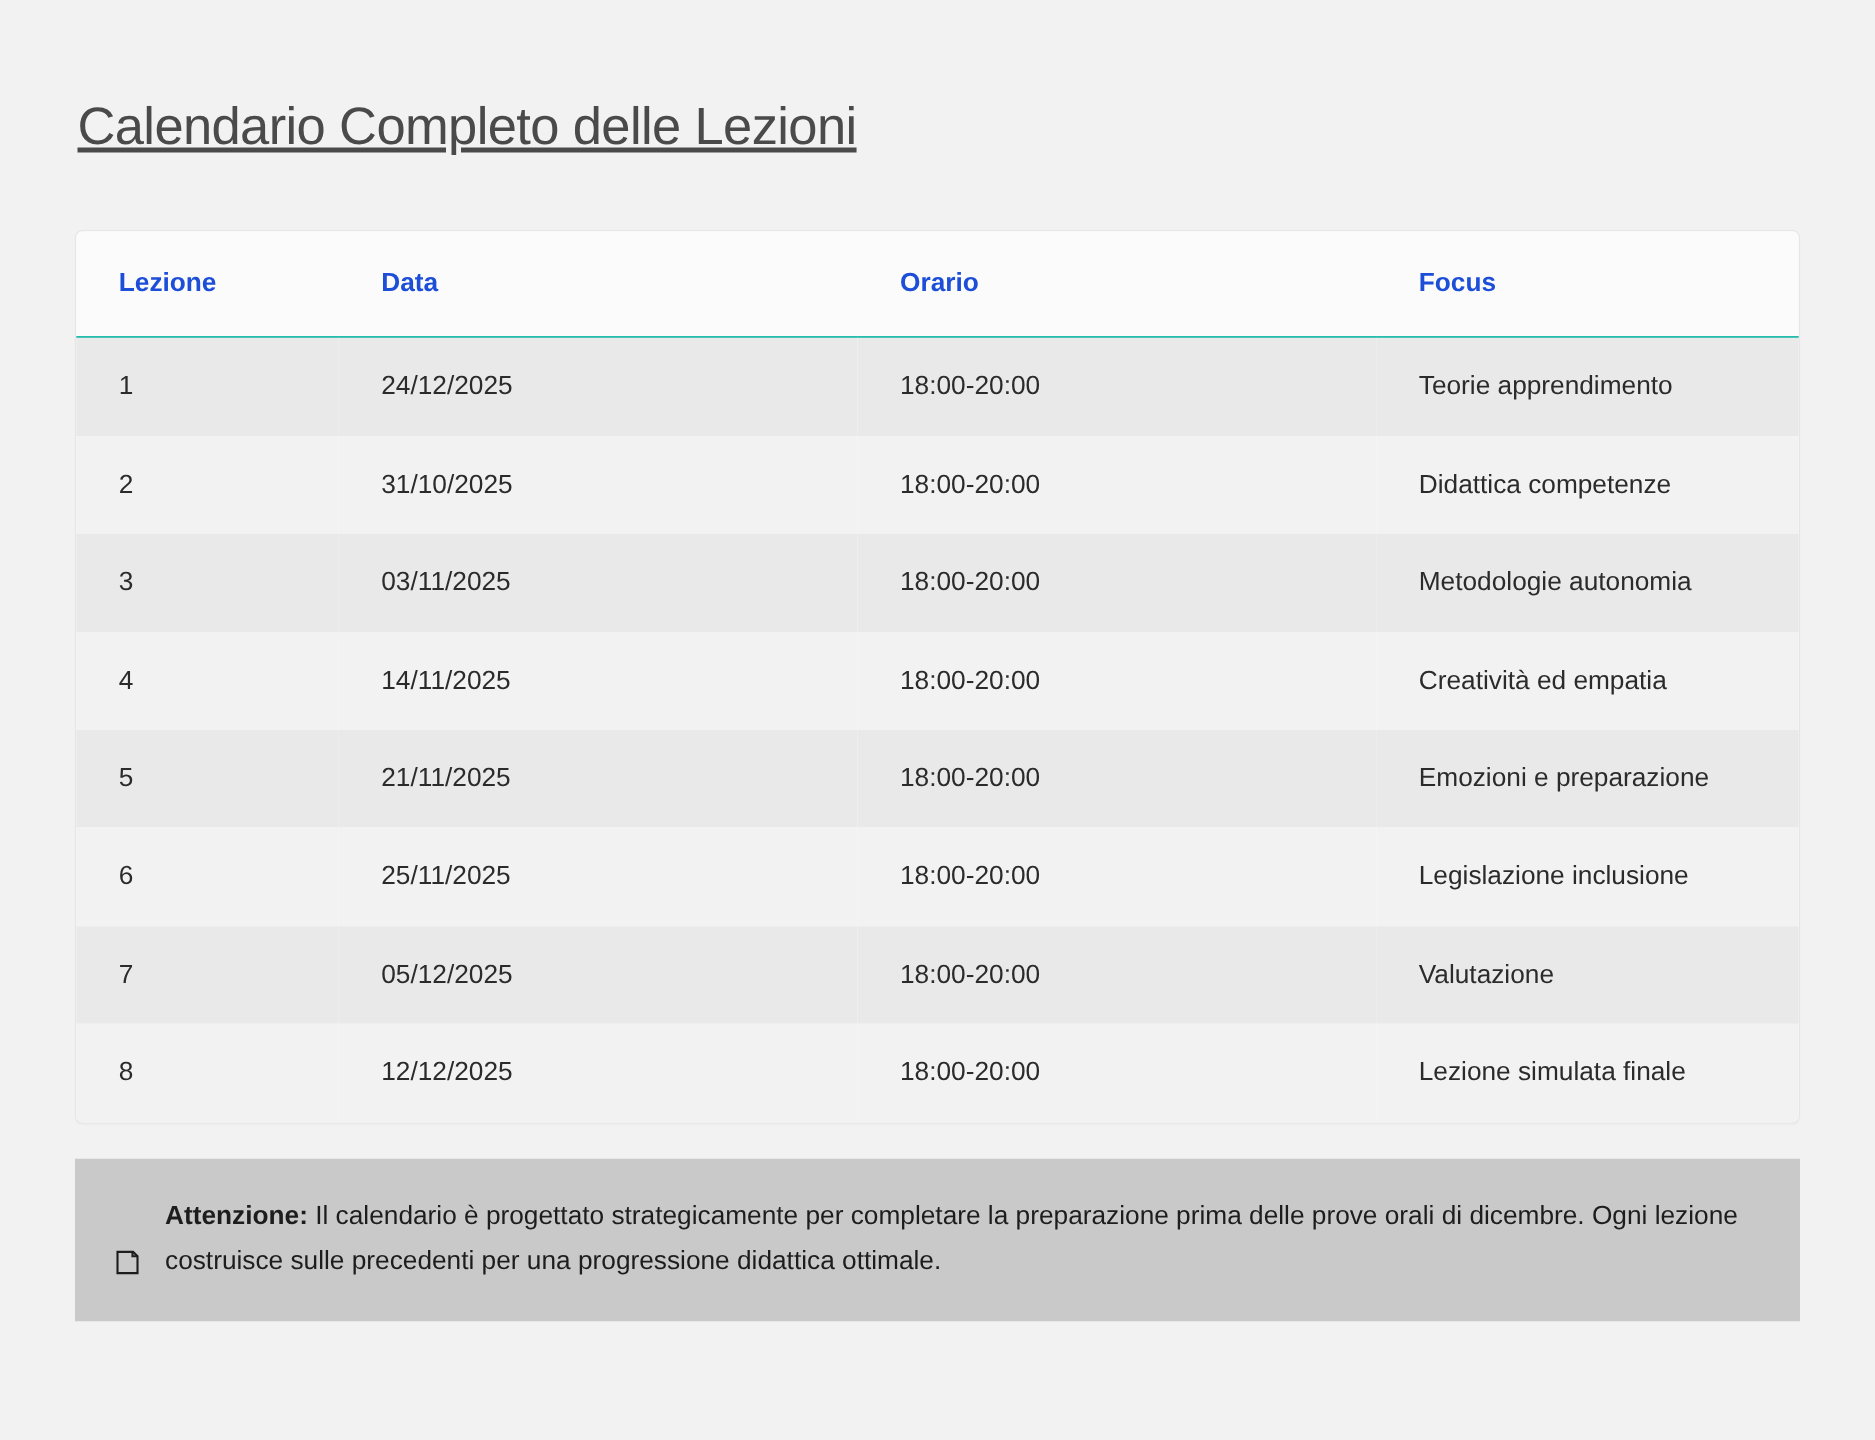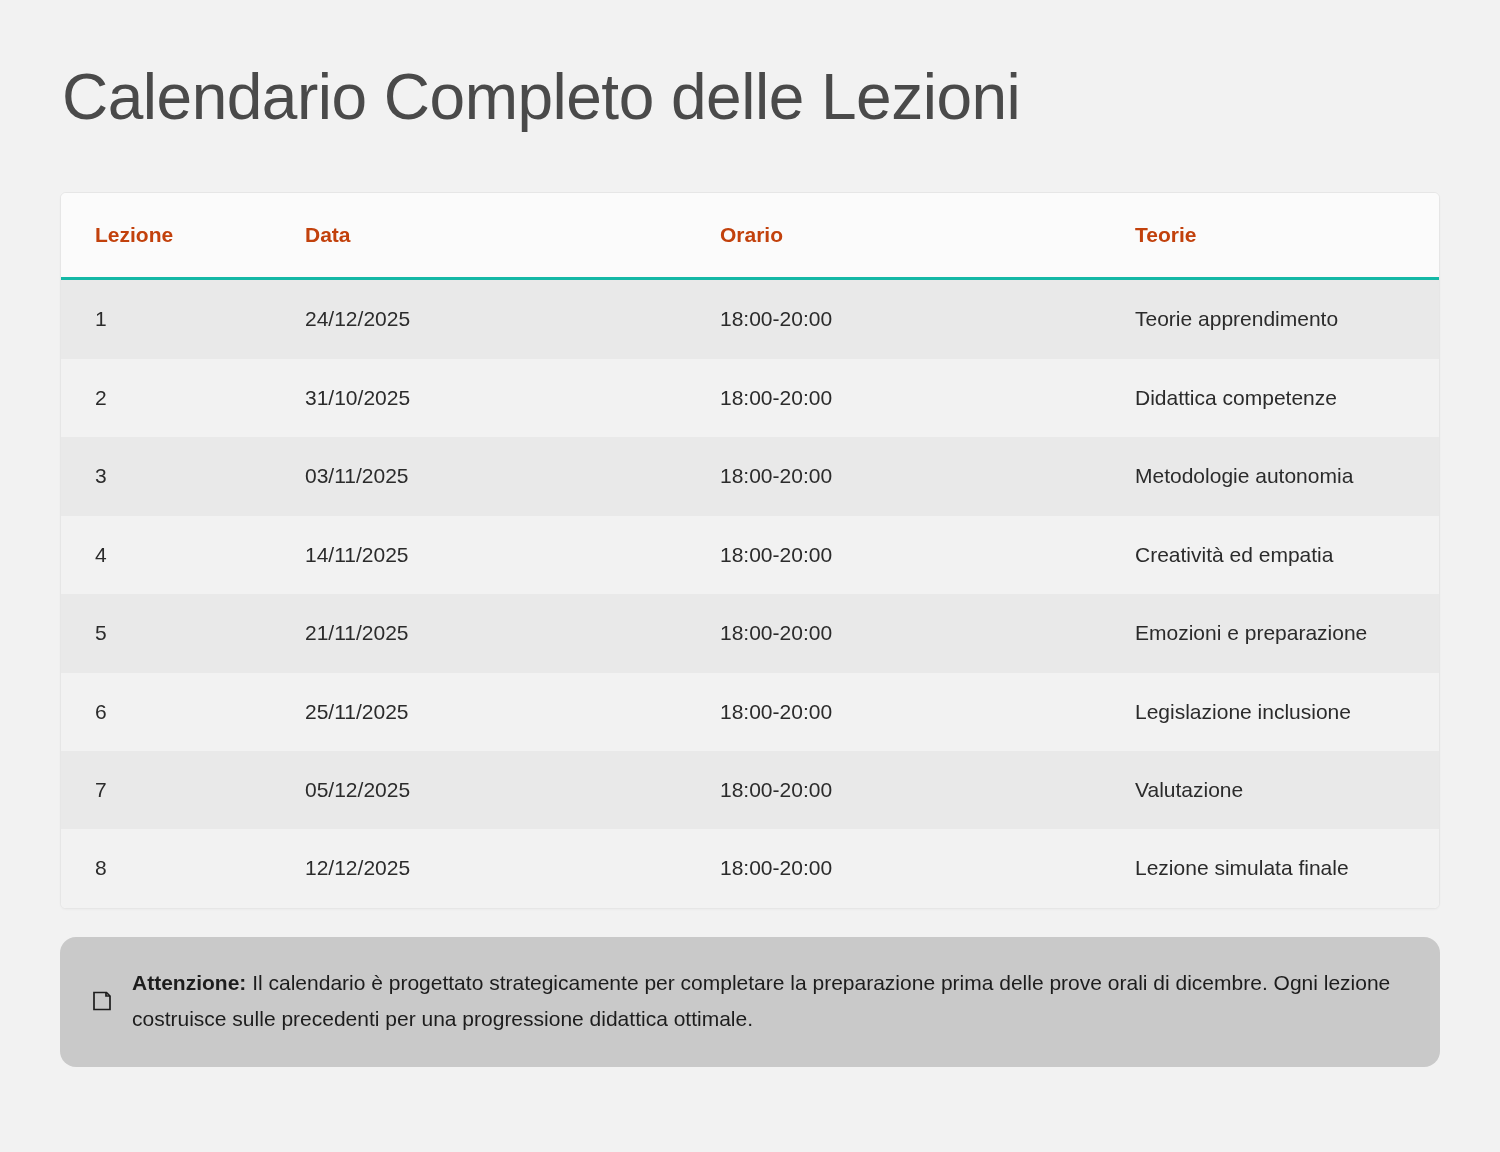--- a/index.html
+++ b/index.html
@@ -22,12 +22,13 @@
     position: relative;
   }
   .page-title {
-    font-size: 64px;
+    font-size: 42px;
     font-weight: 400;
     color: #4a4a4a;
     letter-spacing: -0.5px;
-    margin: 0 0 60px 2px;
+    margin: 16px 0 60px 2px;
     line-height: 1.1;
+    text-decoration: underline;
   }
   .table-card {
     background: #fbfbfb;

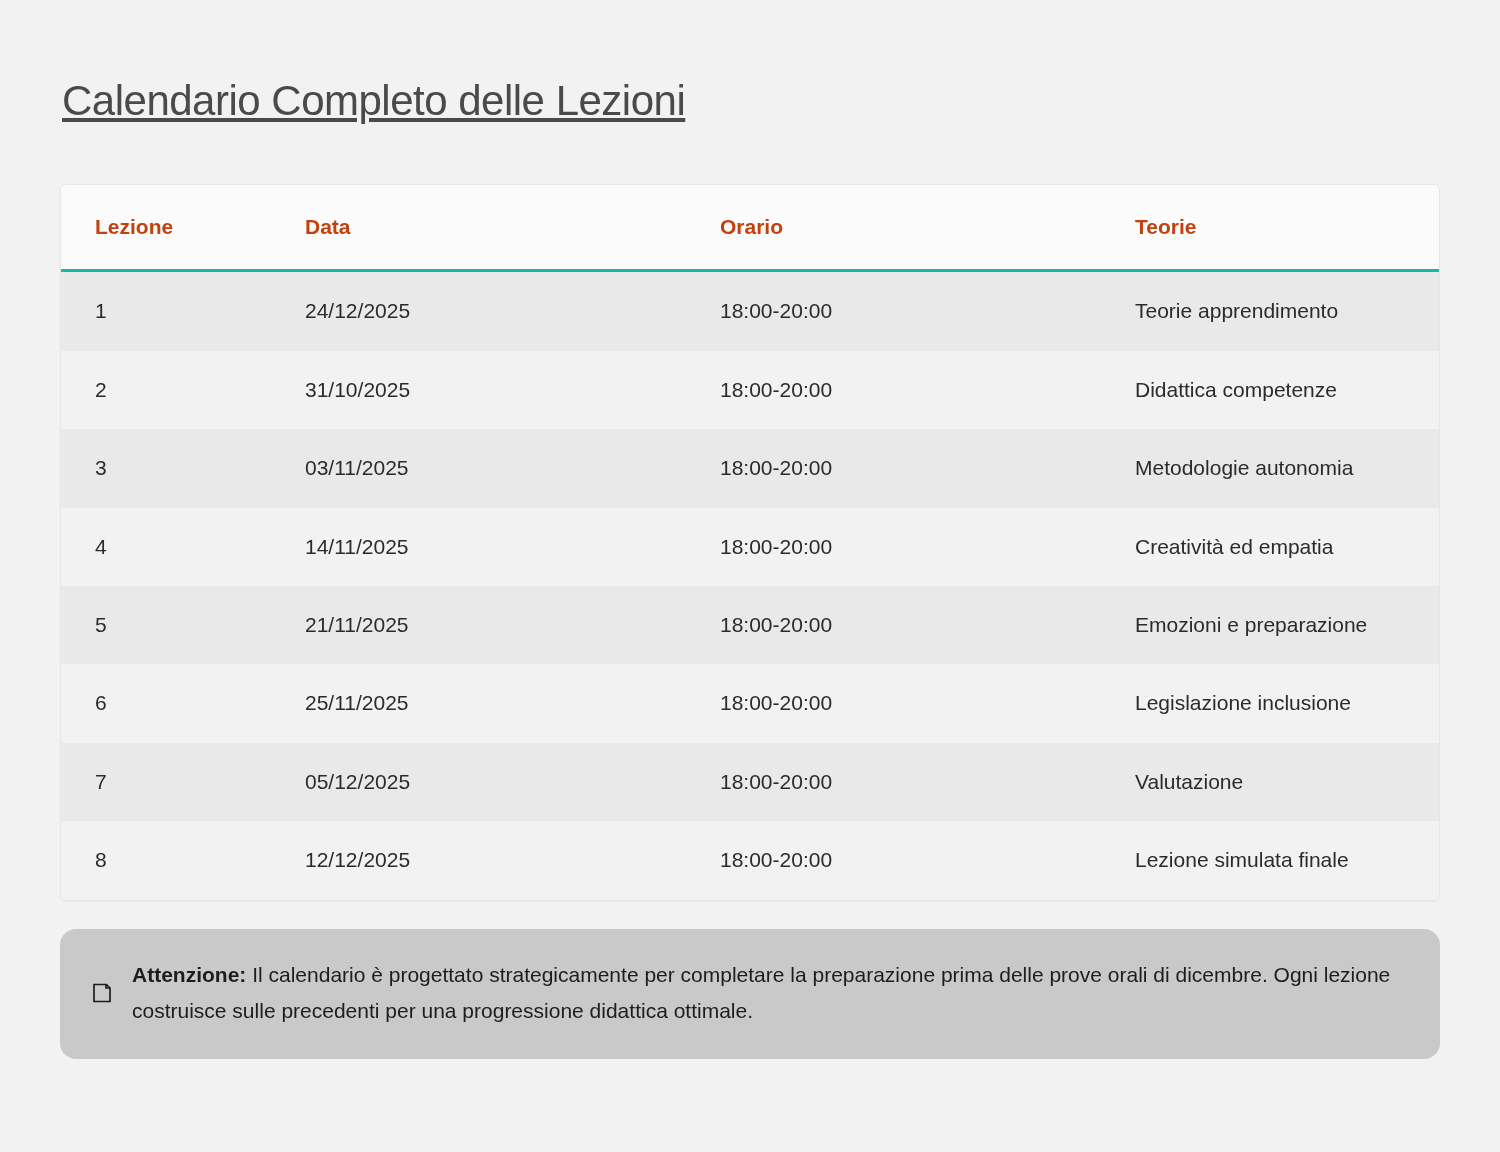--- a/index.html
+++ b/index.html
@@ -46,10 +46,10 @@
     text-align: left;
     font-size: 21px;
     font-weight: bold;
-    color: #c2410c;
+    color: #1d4ed8;
     padding: 30px 0 30px 34px;
     background: #fbfbfb;
-    border-bottom: 3px solid #14b8a6;
+    border-bottom: 1px solid #14b8a6;
   }
   table.schedule td {
     font-size: 21px;

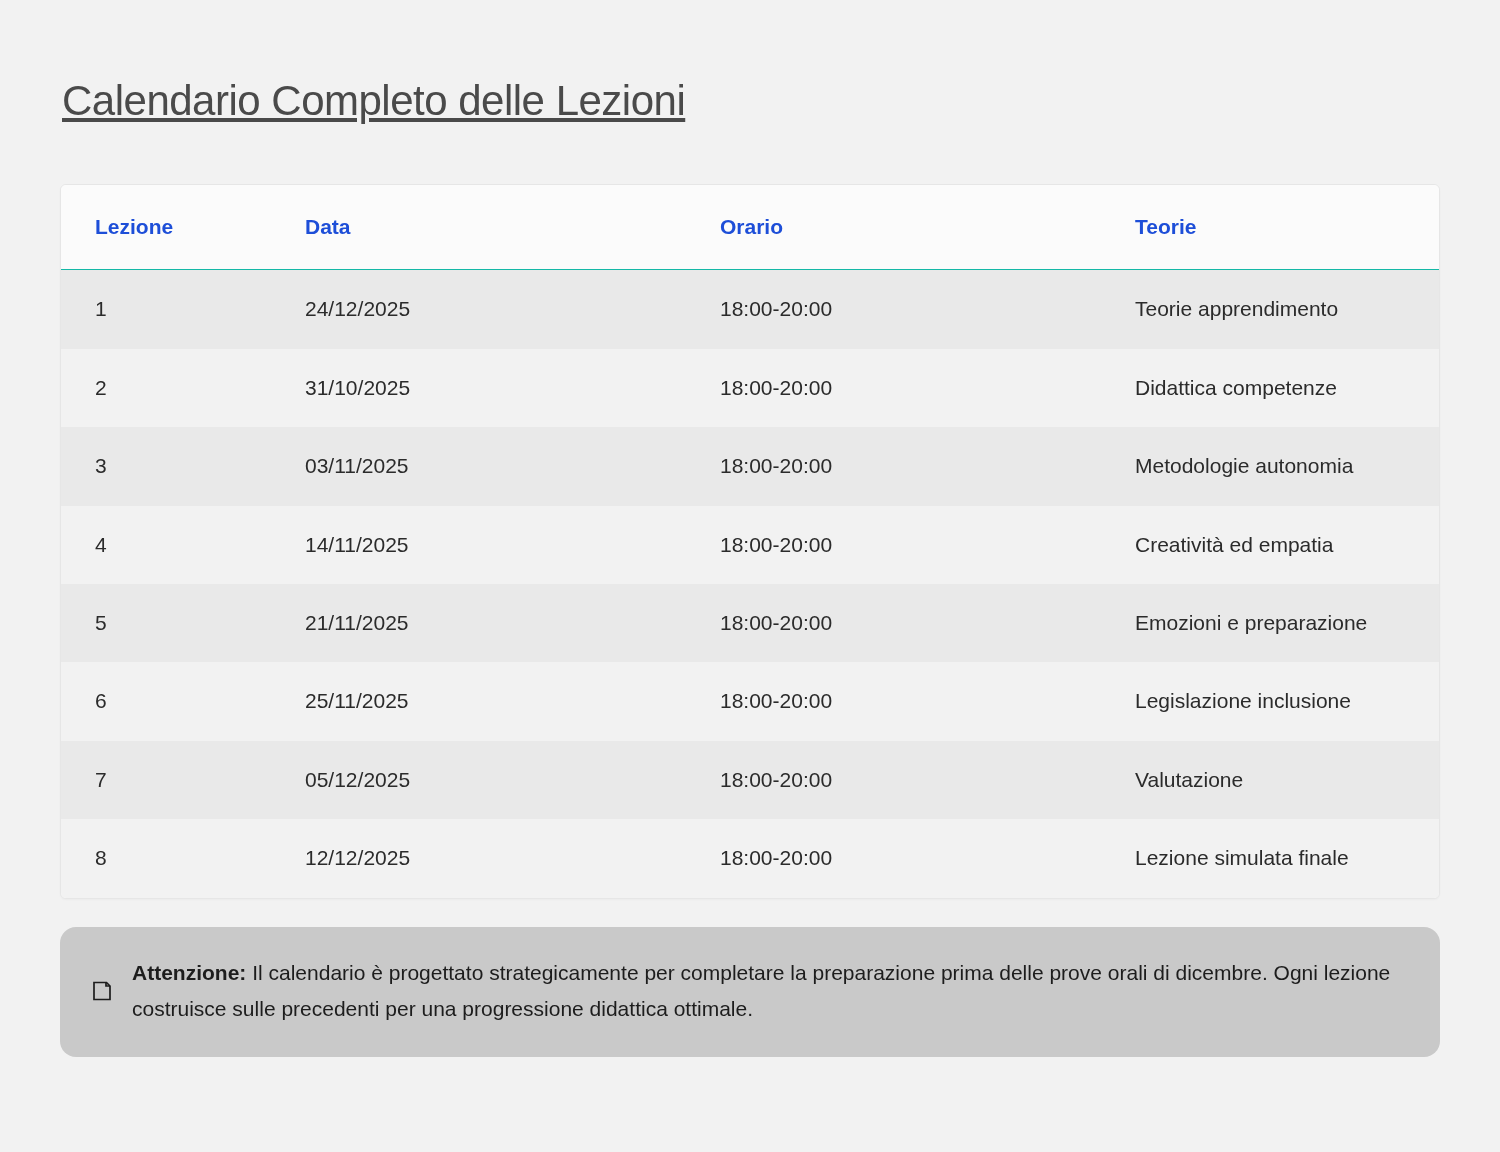--- a/index.html
+++ b/index.html
@@ -116,7 +116,7 @@
           <th>Lezione</th>
           <th>Data</th>
           <th>Orario</th>
-          <th>Teorie</th>
+          <th>Focus</th>
         </tr>
       </thead>
       <tbody>

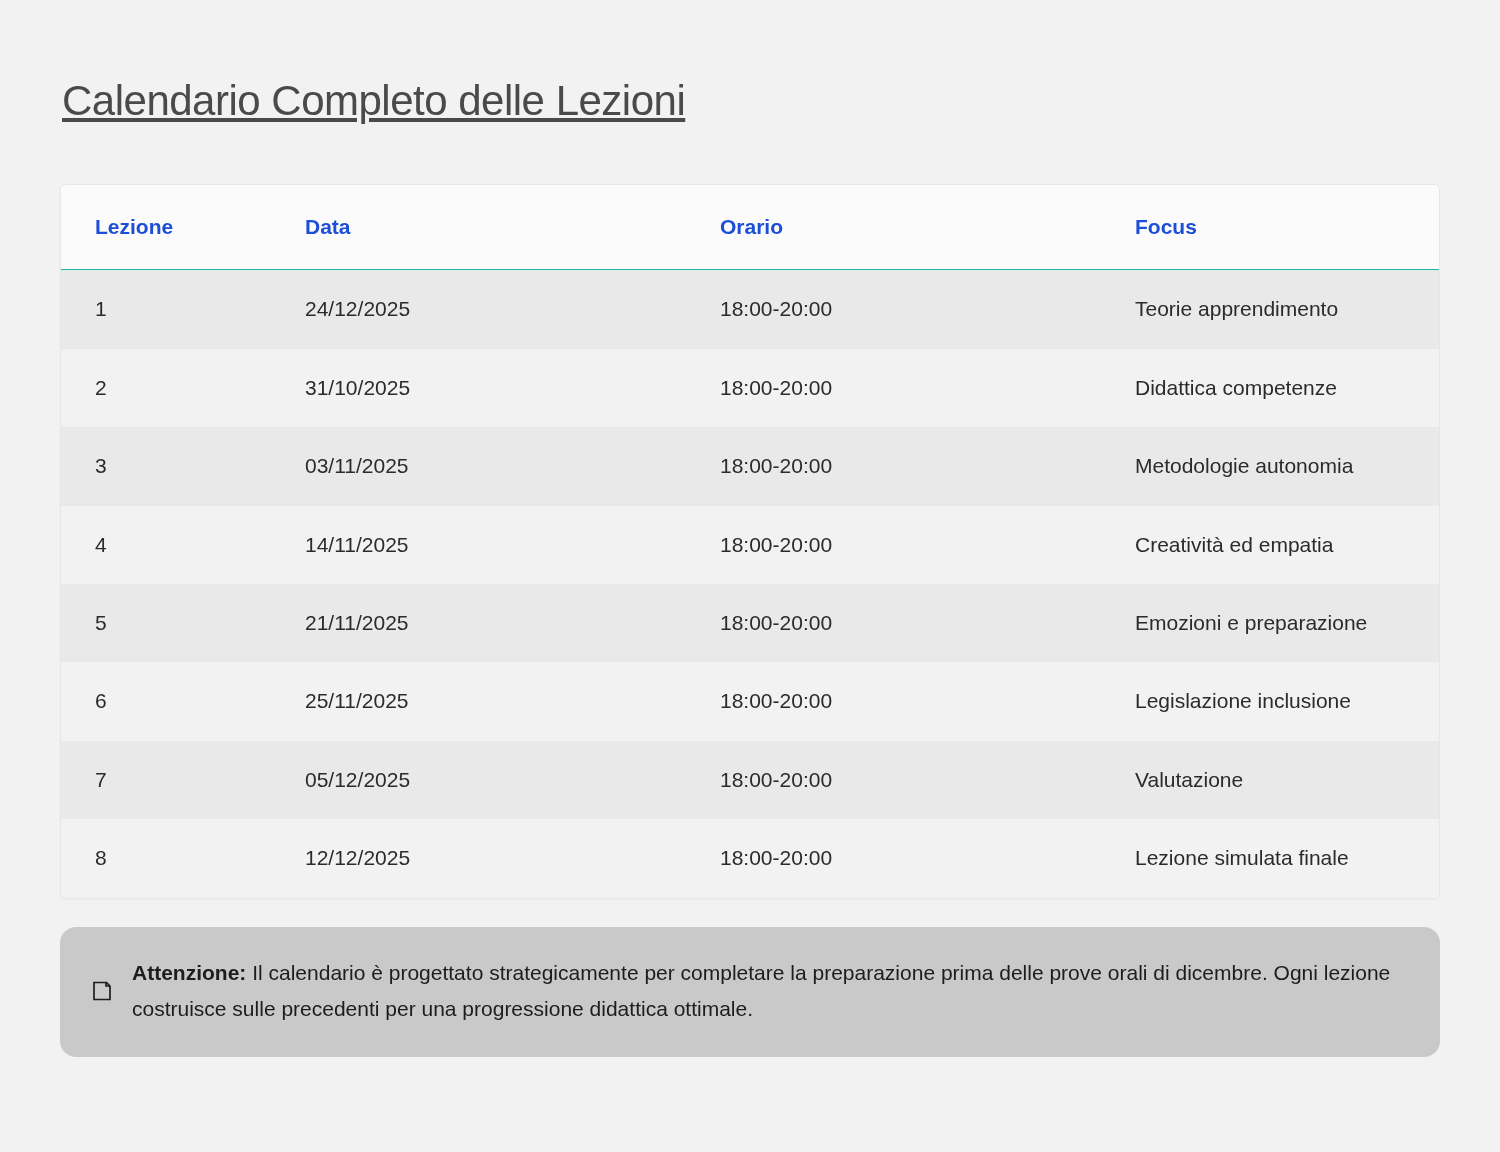--- a/index.html
+++ b/index.html
@@ -77,10 +77,10 @@
   .note-box {
     margin-top: 28px;
     background: #c9c9c9;
-    border-radius: 16px;
+    border-radius: 0;
     padding: 28px 34px 30px 30px;
     display: flex;
-    align-items: center;
+    align-items: flex-end;
     gap: 18px;
   }
   .note-icon {

